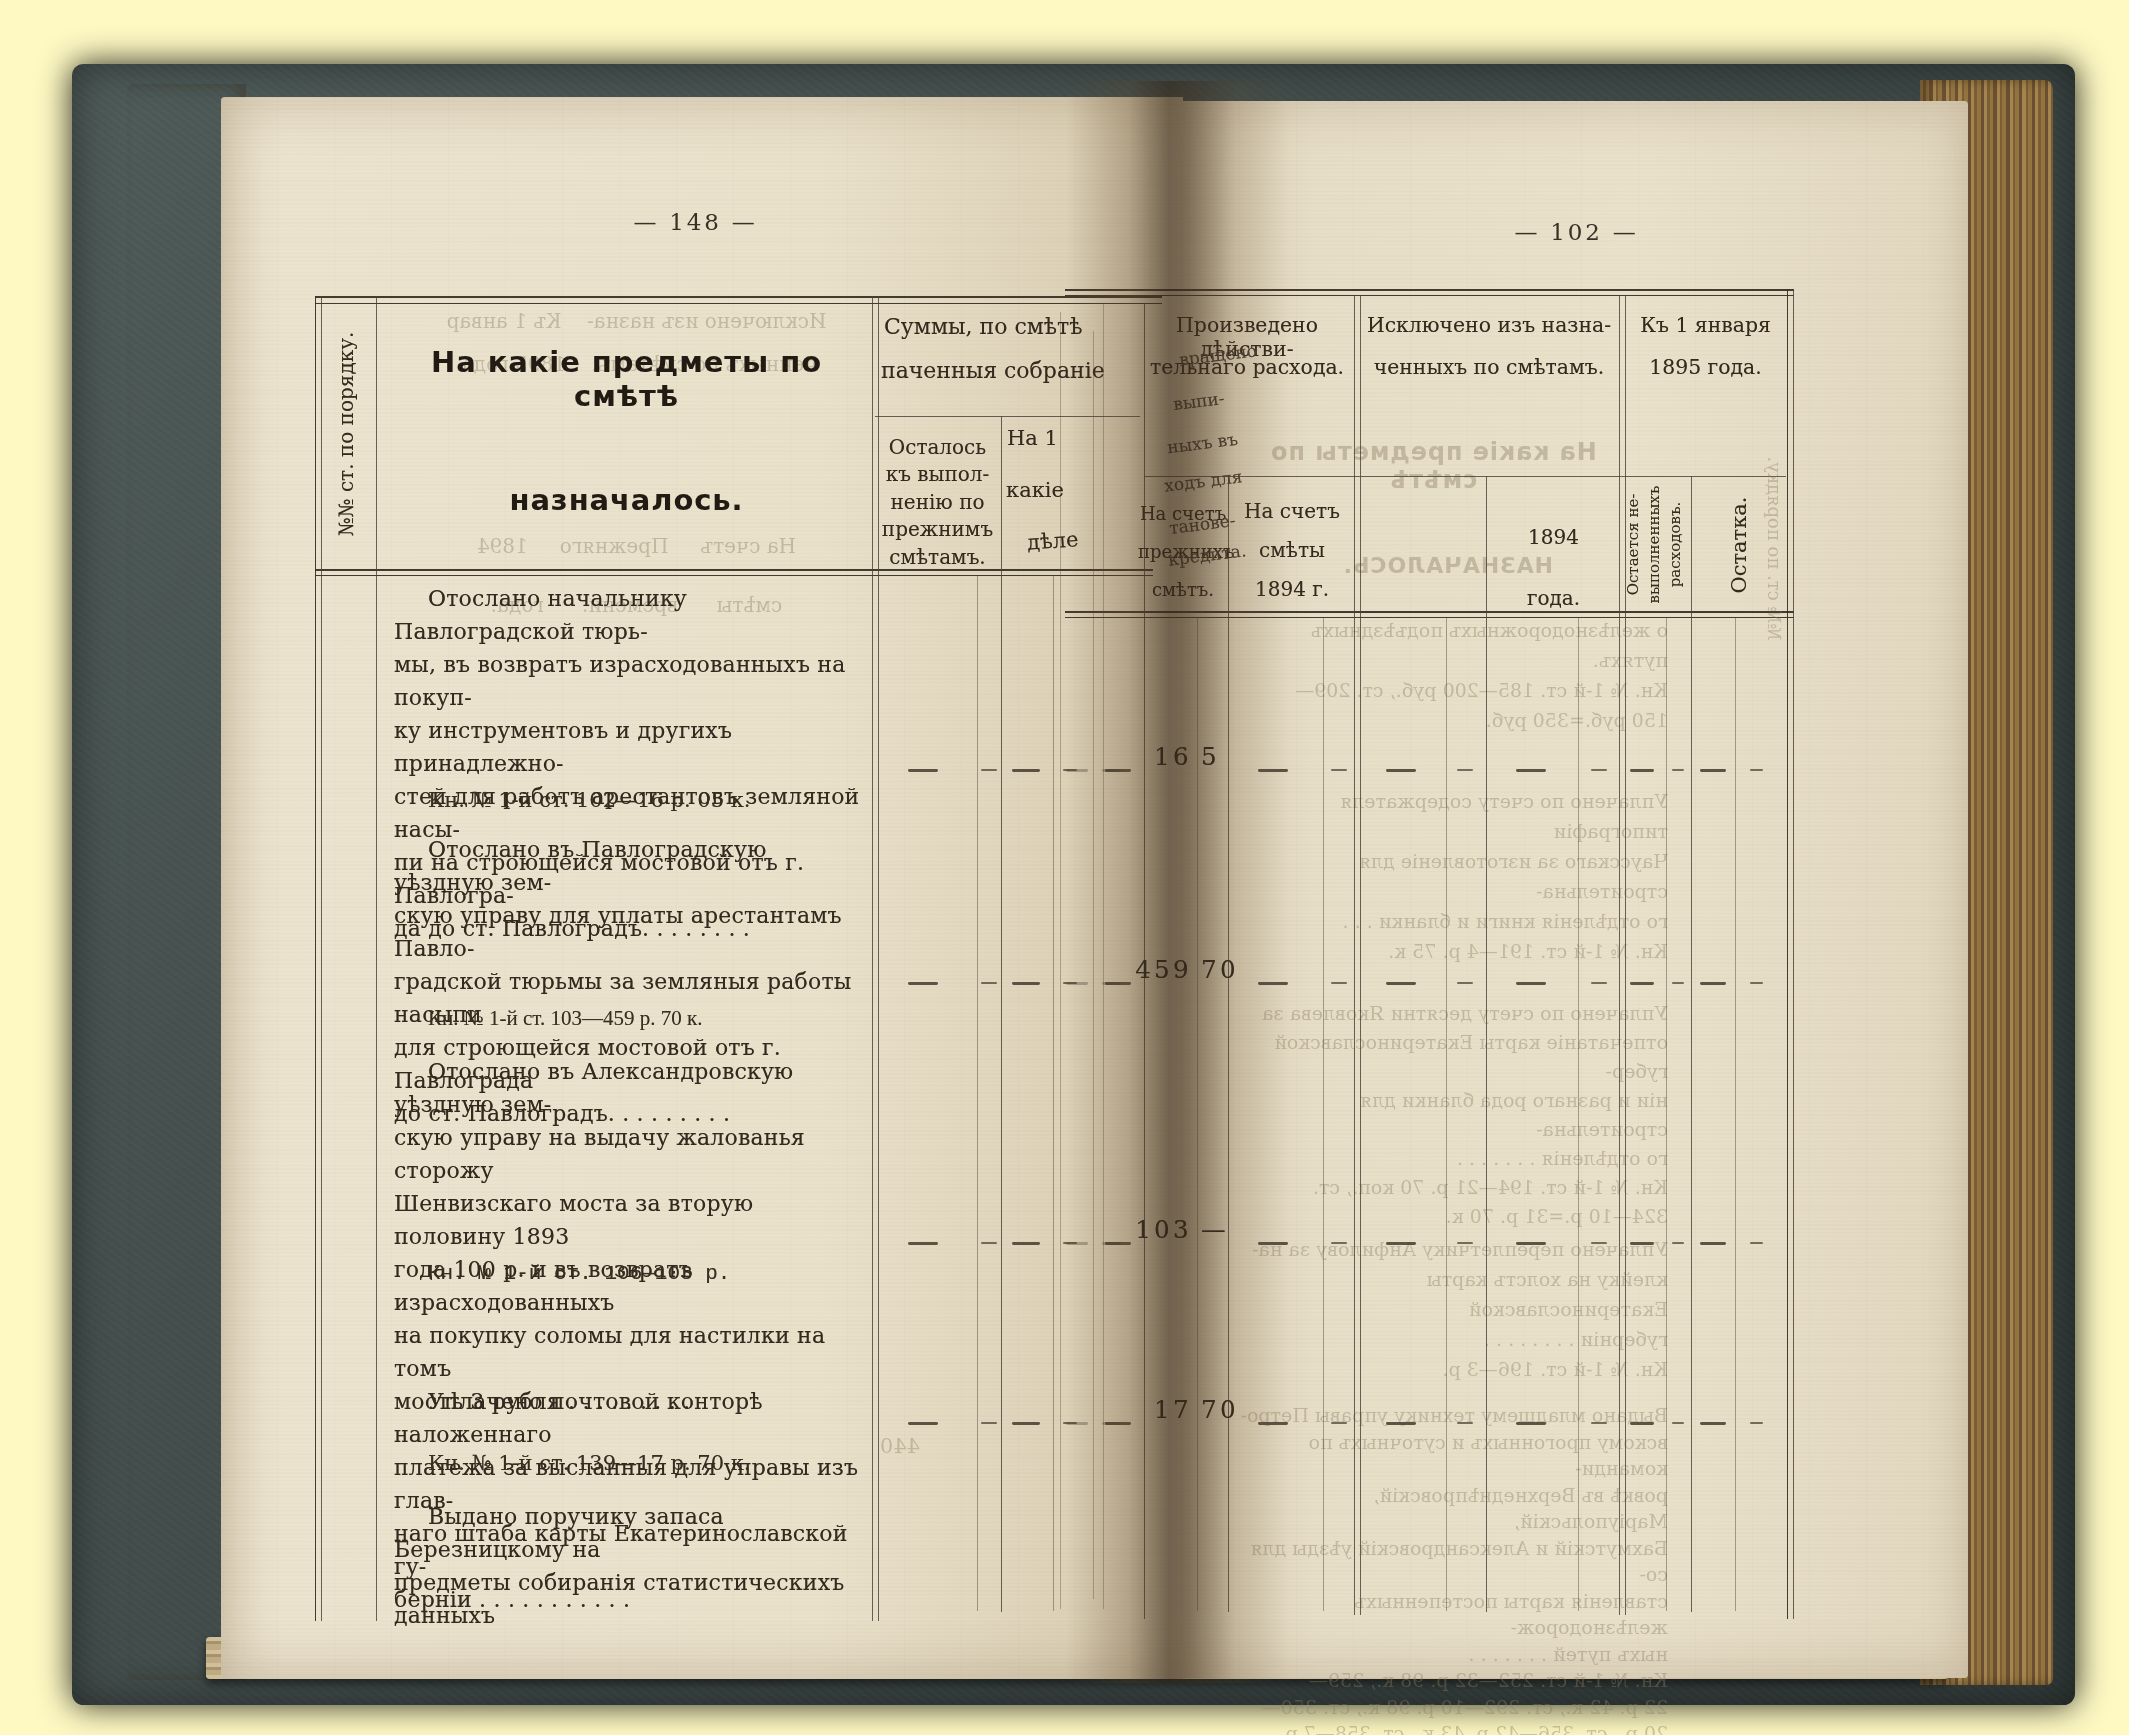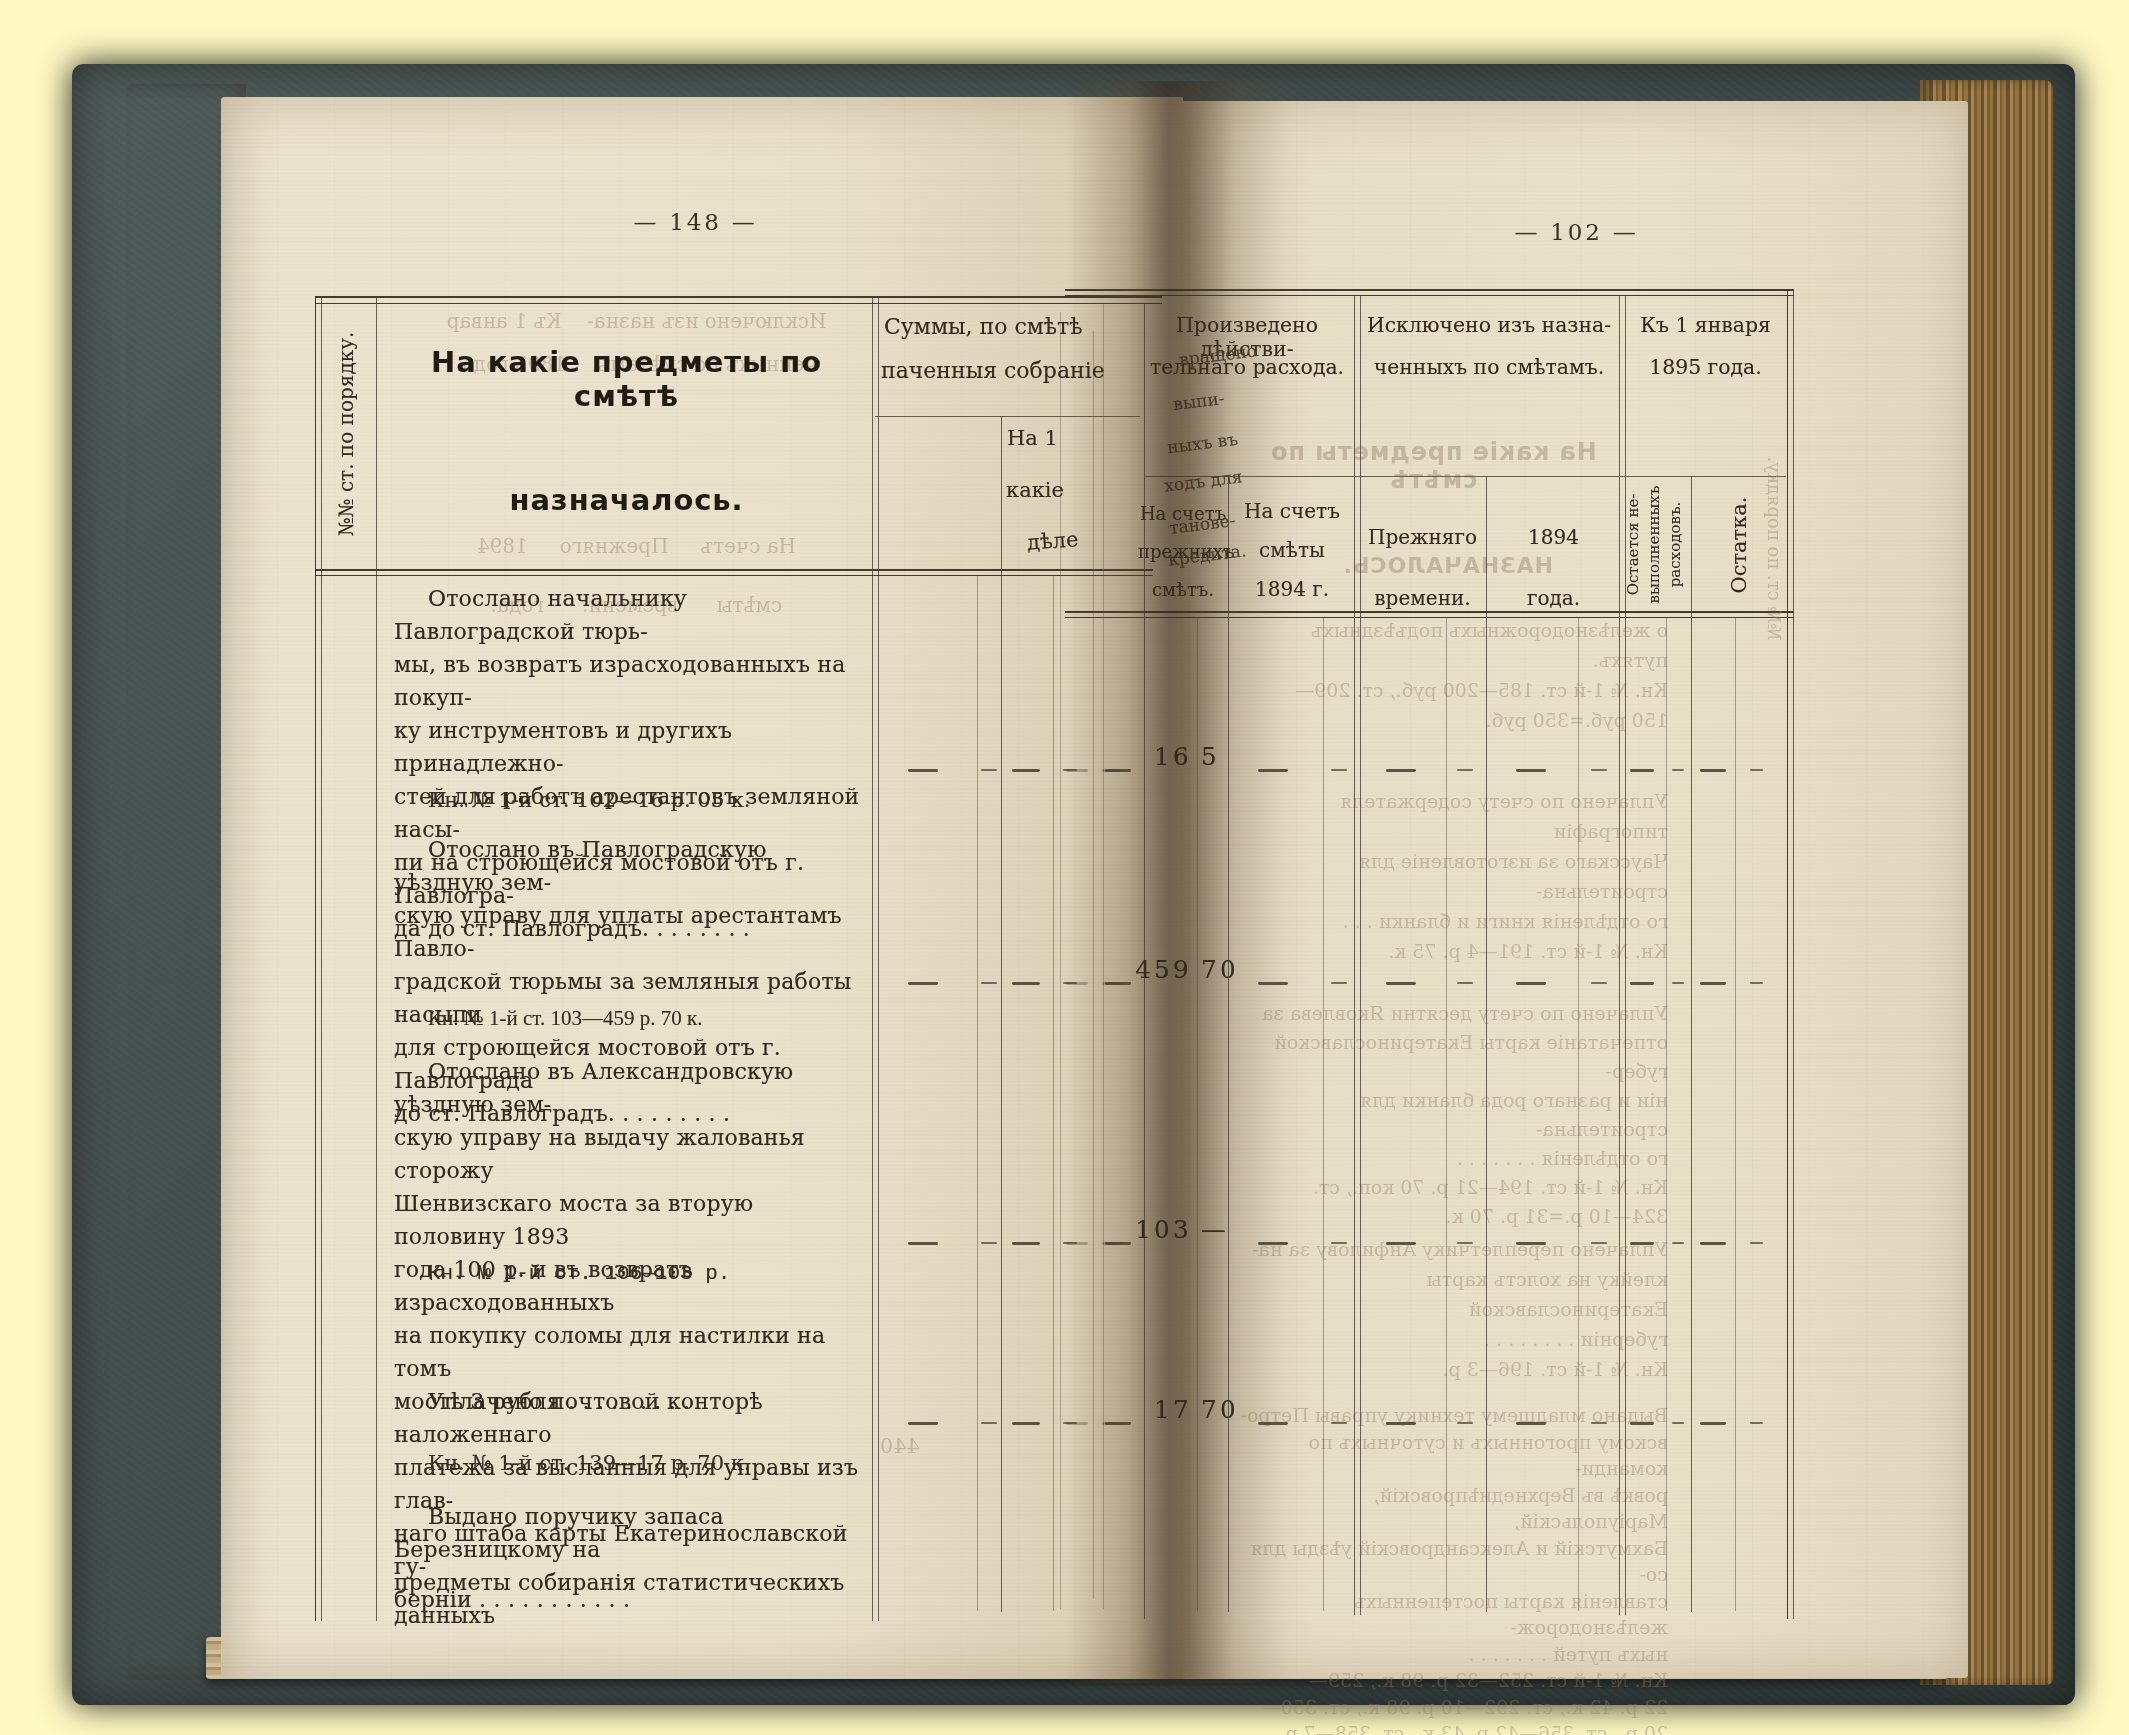--- a/index.html
+++ b/index.html
@@ -78,6 +78,7 @@
   <div class="t c bh" style="left:379px;top:483px;width:495px;font-size:29px;">назначалось.</div>
   <div class="t hdr" style="left:884px;top:314px;width:293px;font-size:22px;">Суммы, по смѣтѣ</div>
   <div class="t hdr" style="left:881px;top:358px;width:293px;font-size:22px;">паченныя собраніе</div>
+  <div class="t c hdr" style="left:878px;top:434px;width:119px;font-size:20px;line-height:27.4px;">Осталось<br>къ выпол-<br>ненію по<br>прежнимъ<br>смѣтамъ.</div>
   <div class="t hdr" style="left:1007px;top:426px;font-size:21px;">На 1</div>
   <div class="t hdr" style="left:1006px;top:478px;font-size:21px;">какіе</div>
   <div class="t hdr" style="left:1027px;top:529px;font-size:21px;transform:rotate(-4deg);">дѣле</div>

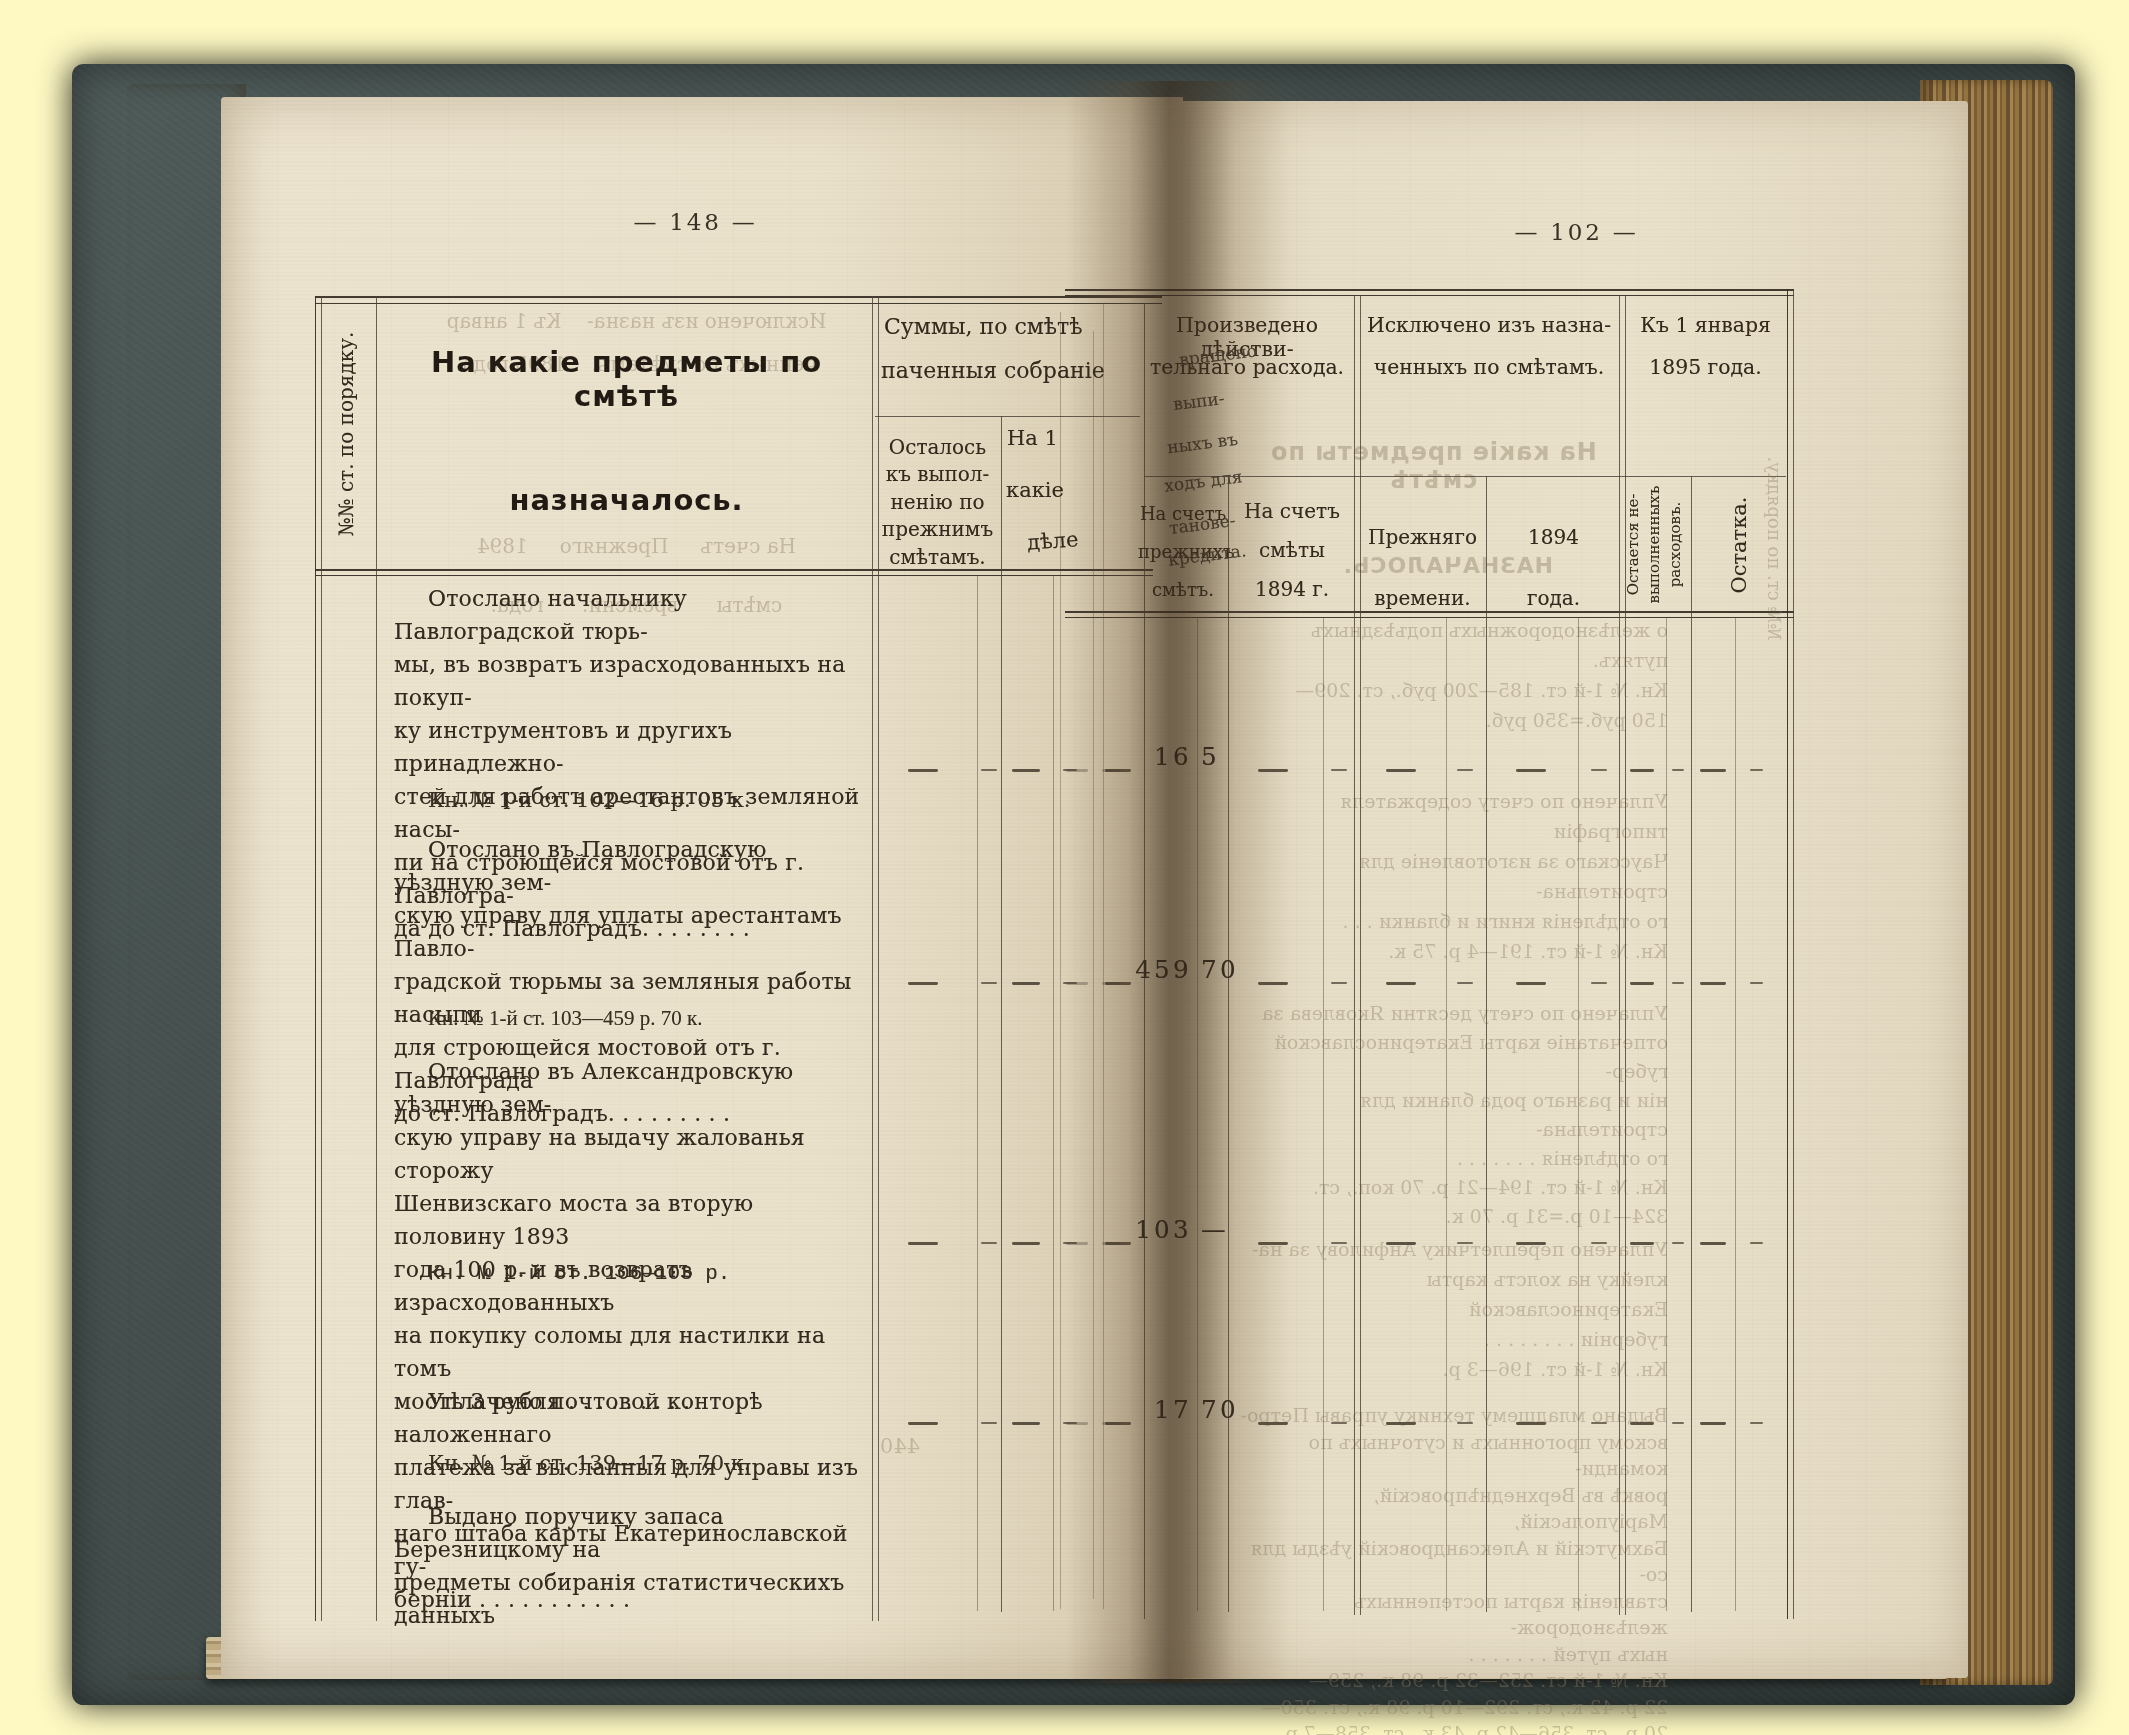--- a/index.html
+++ b/index.html
@@ -91,7 +91,6 @@
   <div class="t c hdr" style="left:1625px;top:355px;width:161px;font-size:20.4px;">1895 года.</div>
   <div class="t c hdr" style="left:1138px;top:495px;width:90px;font-size:18px;line-height:38px;">На счетъ<br>прежнихъ<br>смѣтъ.</div>
   <div class="t c hdr" style="left:1230px;top:492px;width:124px;font-size:20px;line-height:39px;">На счетъ<br>смѣты<br>1894 г.</div>
-  <div class="t c hdr" style="left:1360px;top:507px;width:125px;font-size:20px;line-height:61px;">Прежняго<br>времени.</div>
   <div class="t c hdr" style="left:1487px;top:507px;width:133px;font-size:20px;line-height:61px;">1894<br>года.</div>
   <div class="rotbox" style="left:1620px;top:477px;width:70px;height:135px;">
     <div class="rot c hdr" style="font-size:15px;line-height:21px;">Остается не-<br>выполненныхъ<br>расходовъ.</div>

